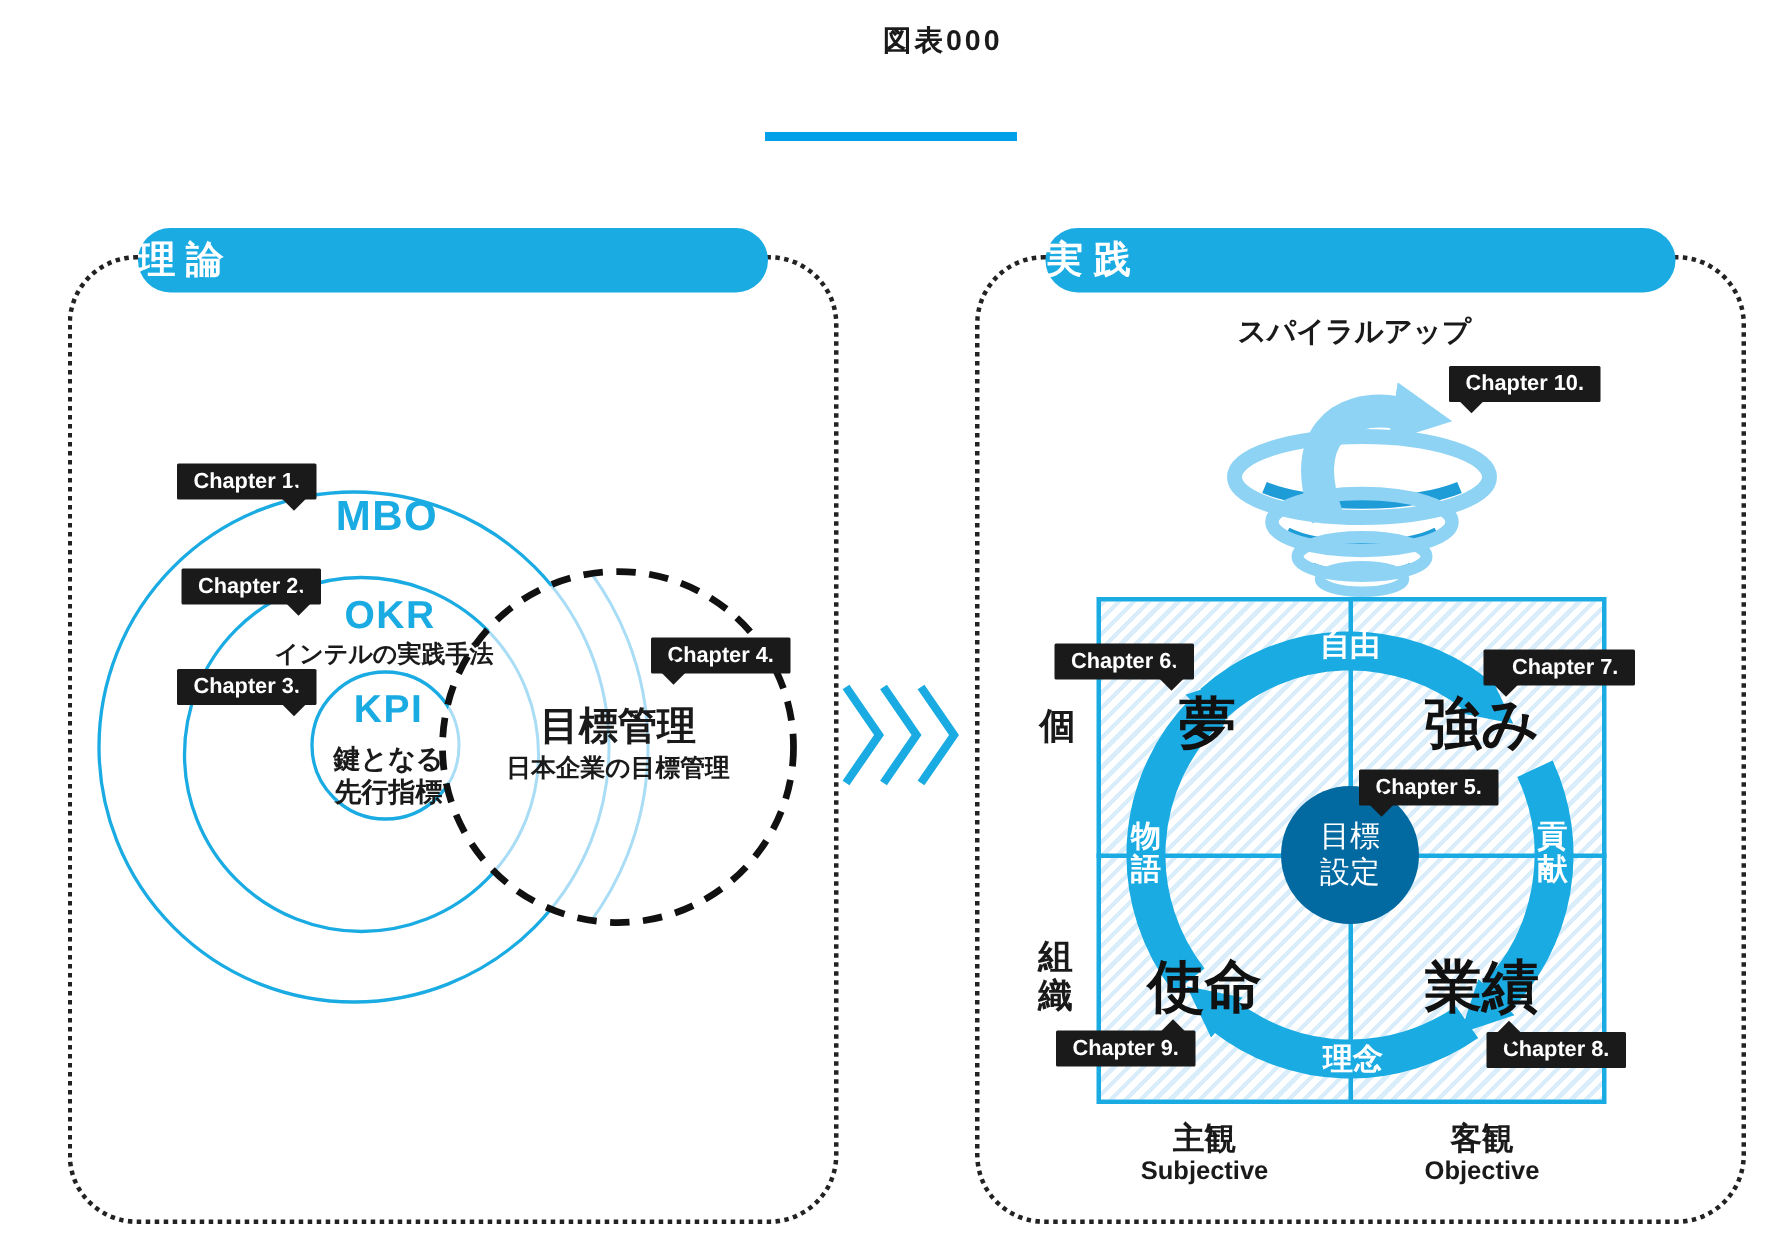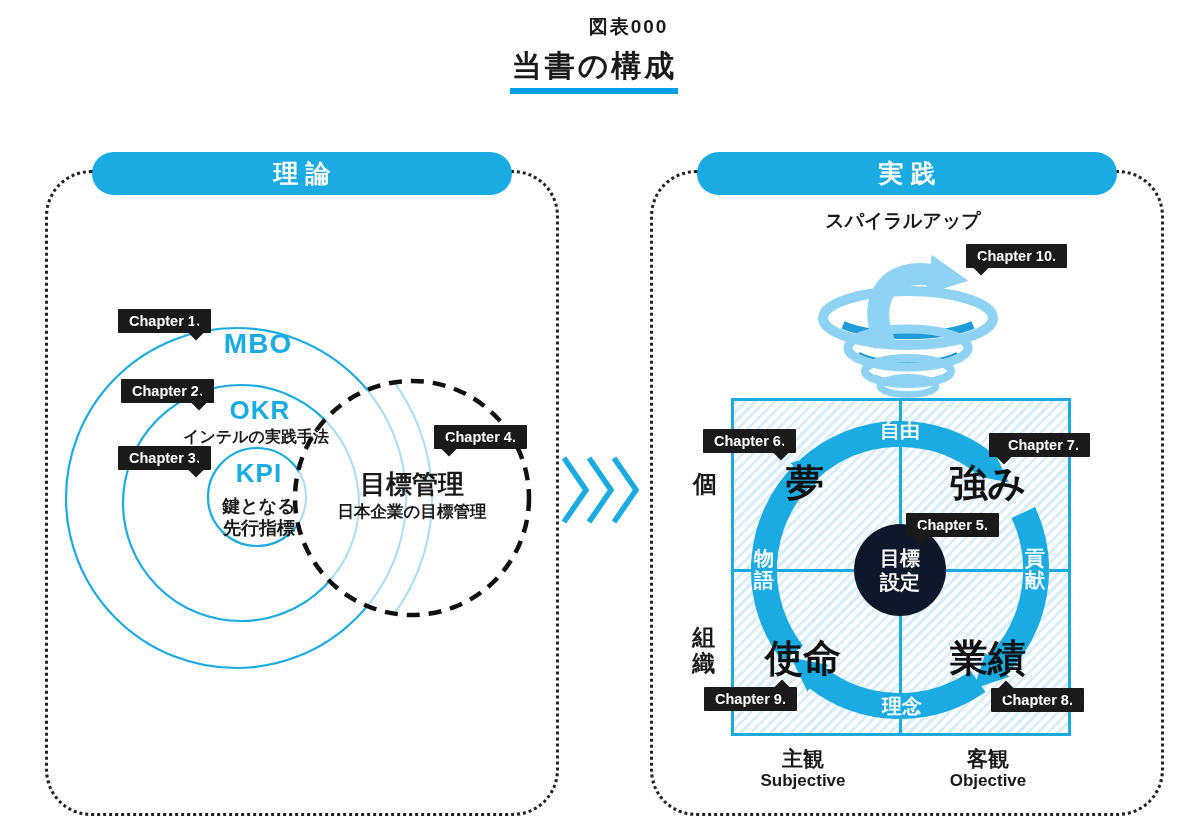--- a/index.html
+++ b/index.html
@@ -42,7 +42,6 @@
 <div class="page">
 
   <div class="abs fig-tag">図表000</div>
-  <div class="abs fig-title">当書の構成</div>
   <div class="abs title-bar"></div>
 
   <div class="panel" style="left:45px;top:170px;">

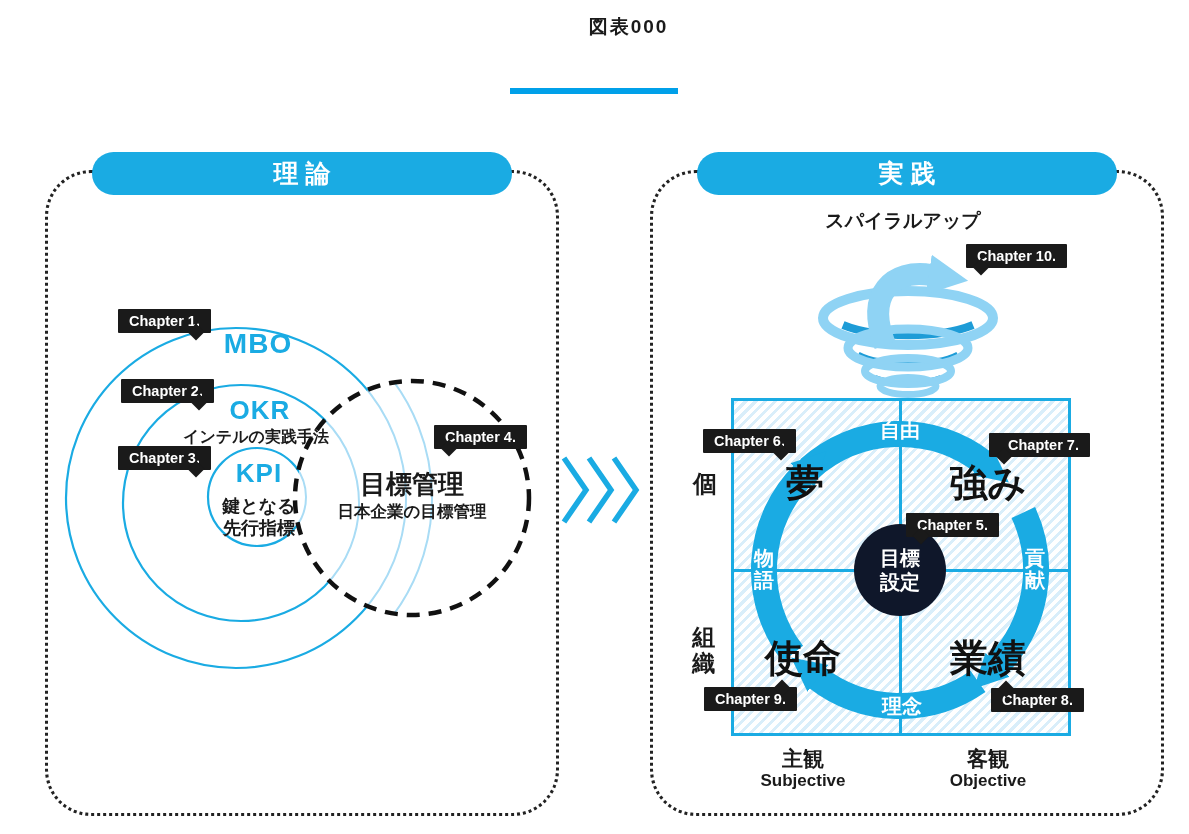--- a/index.html
+++ b/index.html
@@ -14,7 +14,7 @@
   
   .panel{position:absolute;width:508px;height:640px;border:3.5px dotted #222;border-radius:46px;}
   .pill{position:absolute;left:44px;top:-21px;width:420px;height:43px;border-radius:22px;background:#1AABE3;
-        color:#fff;font-size:25px;font-weight:bold;text-align:center;line-height:43px;z-index:7;}
+        color:#fff;font-size:25px;font-weight:bold;text-align:left;line-height:43px;z-index:7;}
   
   .bubble{position:absolute;background:#1a1a1a;color:#fff;border-radius:1px;height:24px;line-height:24px;
           padding:0 11px;font-weight:bold;font-size:14.5px;z-index:8;white-space:nowrap;}

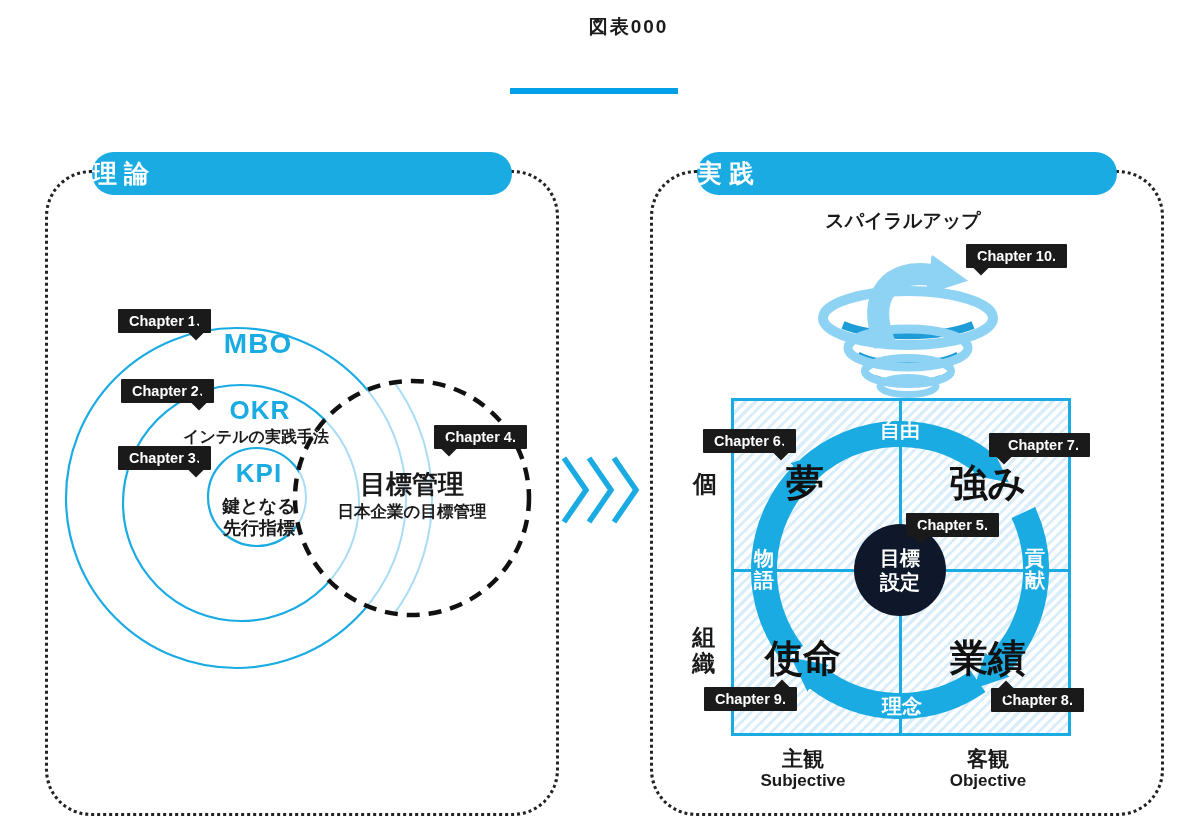--- a/index.html
+++ b/index.html
@@ -31,9 +31,9 @@
   .quad{font-size:38px;font-weight:800;z-index:4;color:#111;}
   .vtext{width:1.1em;word-break:break-all;line-height:1.12;text-align:center;white-space:normal;}
   .arclabel{color:#fff;font-weight:bold;font-size:20px;z-index:5;}
-  .center-circle{left:201px;top:351px;width:92px;height:92px;border-radius:50%;background:#0f172a;z-index:4;
+  .center-circle{left:201px;top:351px;width:92px;height:92px;border-radius:50%;background:#0369a1;z-index:4;
                  display:flex;flex-direction:column;align-items:center;justify-content:center;
-                 color:#fff;font-size:20px;font-weight:bold;line-height:24px;}
+                 color:#fff;font-size:20px;font-weight:normal;line-height:24px;}
   svg{position:absolute;left:0;top:0;z-index:3;}
 </style>
 </head>

